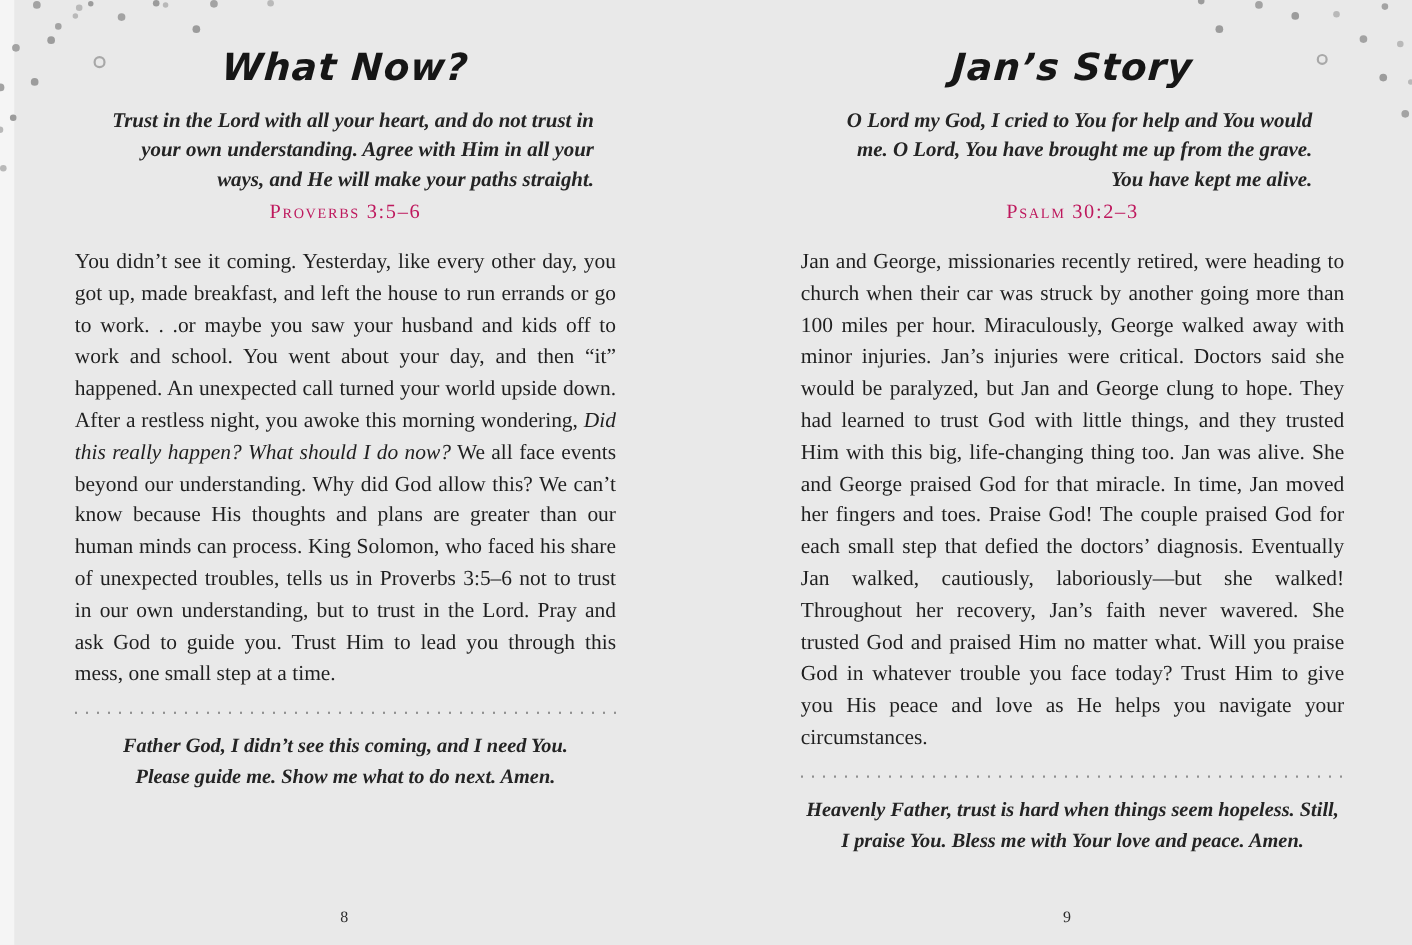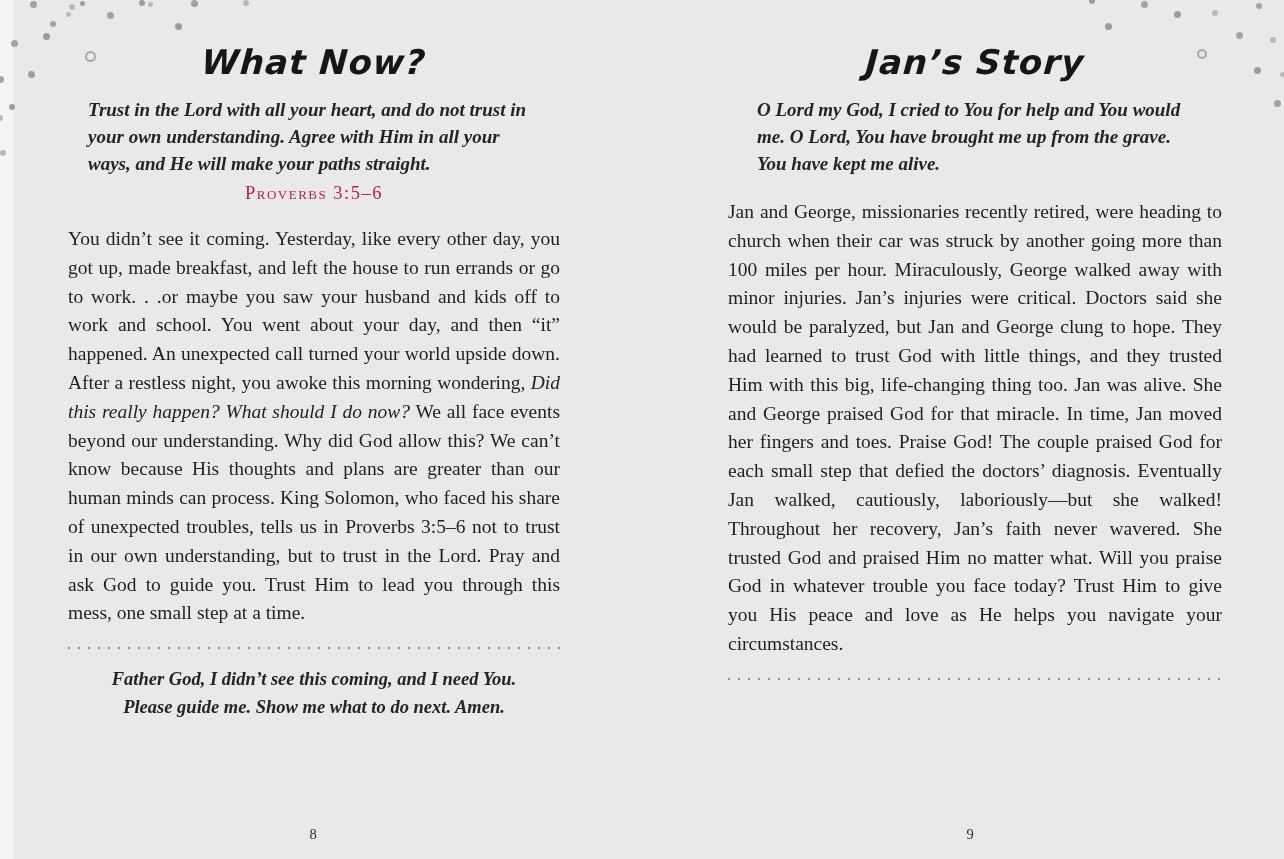--- a/index.html
+++ b/index.html
@@ -54,7 +54,7 @@
     font-weight: 600;
     font-size: 19px;
     line-height: 27px;
-    text-align: left;
+    text-align: right;
     margin: 14px auto 0 auto;
     color: #242424;
   }

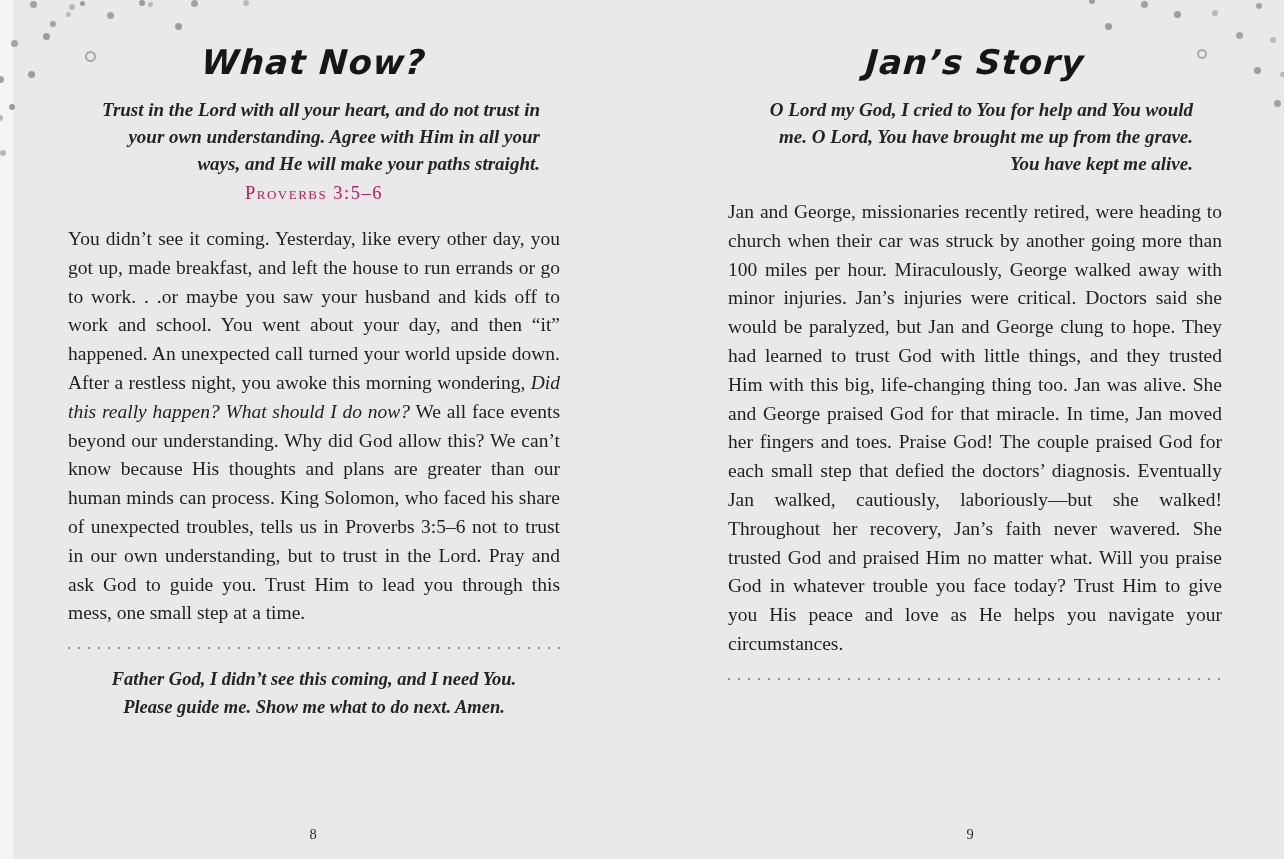--- a/index.html
+++ b/index.html
@@ -154,6 +154,7 @@
 <div class="page-col right">
   <div class="title">Jan’s Story</div>
   <div class="verse">O Lord my God, I cried to You for help and You would me. O Lord, You have brought me up from the grave. You have kept me alive.</div>
+  <div class="verse-ref">Psalm 30:2–3</div>
   <div class="body-text"><span>Jan and George, missionaries recently retired, were heading to church when their car was struck by another going more than 100 miles per hour. Miraculously, George walked away with minor injuries. Jan’s injuries were critical. Doctors said she would be paralyzed, but Jan and George clung to hope. They had learned to trust God with little things, and they trusted Him with this big, life-changing thing too. Jan was alive. She and George praised God for that miracle. In time, Jan moved her fingers and toes. Praise God! The couple praised God for each small step that defied the doctors’ diagnosis. Eventually Jan walked, cautiously, laboriously—but she walked! Throughout her recovery, Jan’s faith never wavered. She trusted God and praised Him no matter what. Will you praise God in whatever trouble you face today? Trust Him to give you His peace and love as He helps you navigate your circumstances.</span></div>
   <div class="divider"></div>
 </div>

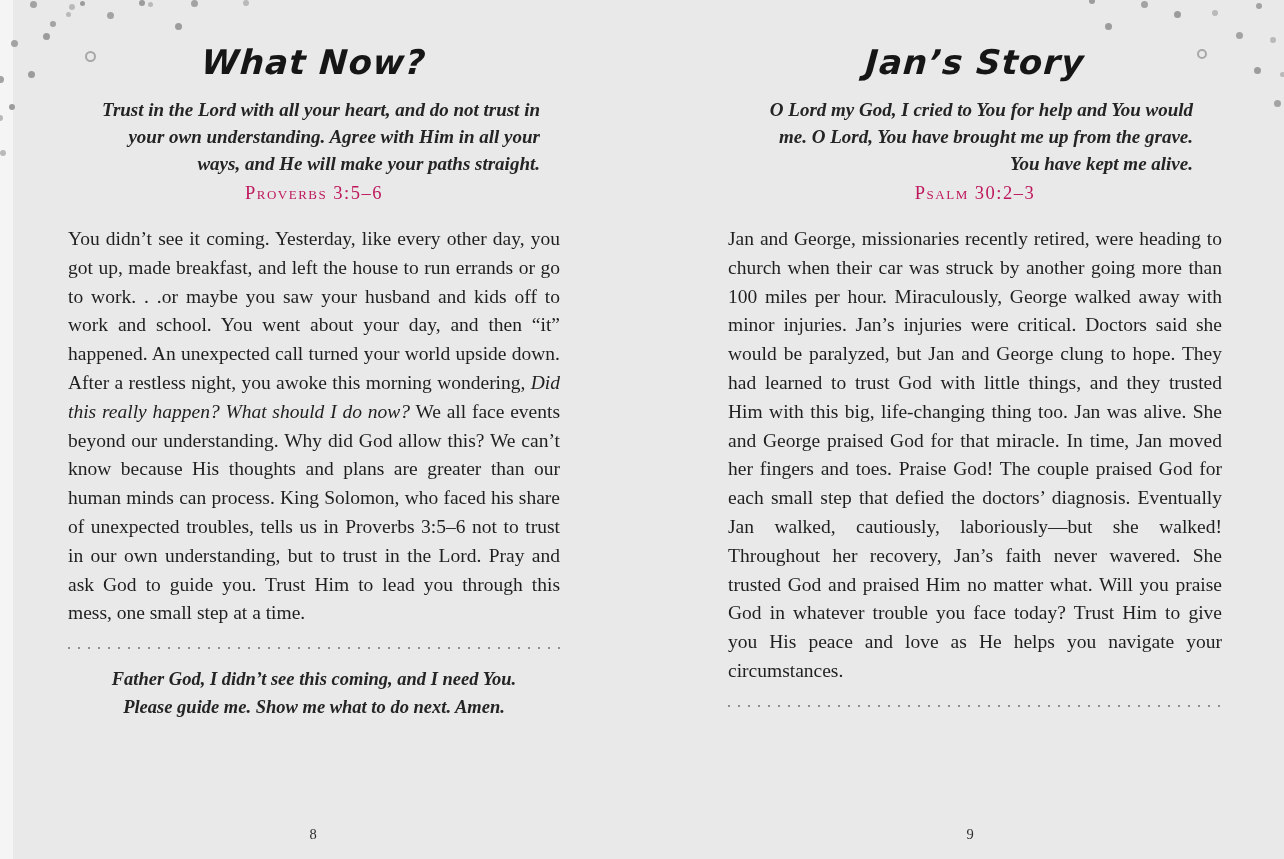--- a/index.html
+++ b/index.html
@@ -157,6 +157,7 @@
   <div class="verse-ref">Psalm 30:2–3</div>
   <div class="body-text"><span>Jan and George, missionaries recently retired, were heading to church when their car was struck by another going more than 100 miles per hour. Miraculously, George walked away with minor injuries. Jan’s injuries were critical. Doctors said she would be paralyzed, but Jan and George clung to hope. They had learned to trust God with little things, and they trusted Him with this big, life-changing thing too. Jan was alive. She and George praised God for that miracle. In time, Jan moved her fingers and toes. Praise God! The couple praised God for each small step that defied the doctors’ diagnosis. Eventually Jan walked, cautiously, laboriously—but she walked! Throughout her recovery, Jan’s faith never wavered. She trusted God and praised Him no matter what. Will you praise God in whatever trouble you face today? Trust Him to give you His peace and love as He helps you navigate your circumstances.</span></div>
   <div class="divider"></div>
+  <div class="prayer">Heavenly Father, trust is hard when things seem hopeless. Still, I praise You. Bless me with Your love and peace. Amen.</div>
 </div>
 
 <div class="page-number left">8</div>

